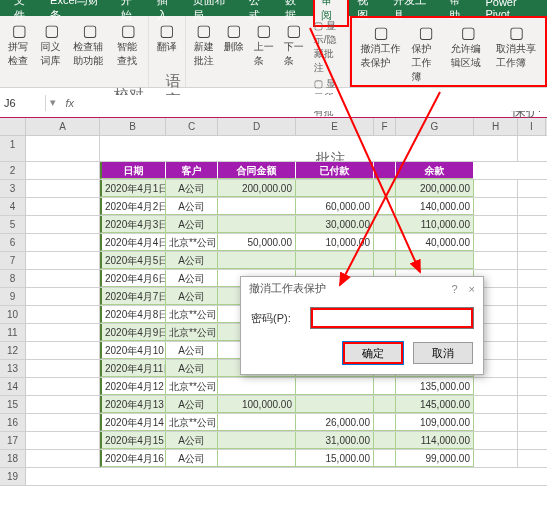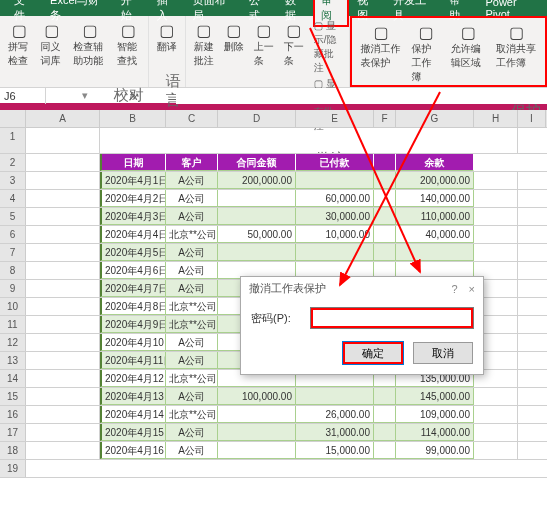--- a/index.html
+++ b/index.html
@@ -23,7 +23,7 @@
   .ribbon-stack { display: flex; flex-direction: column; font-size: 10px; color: #666; justify-content: center; }
 
   
-  .formula-bar { height: 22px; border-bottom: 7px solid #be185d; display: flex; align-items: center; background: #fff; gap: 32px; }
+  .formula-bar { height: 30px; border-bottom: 1px solid #be185d; display: flex; align-items: center; background: #fff; }
   .name-box { width: 46px; border-right: 1px solid #d4d4d4; padding: 2px 4px; font-size: 11px; }
   .fx-label { padding: 0 6px; font-style: italic; color: #666; }
   .formula-input { flex: 1; border: none; padding: 2px 4px; font-size: 11px; }

